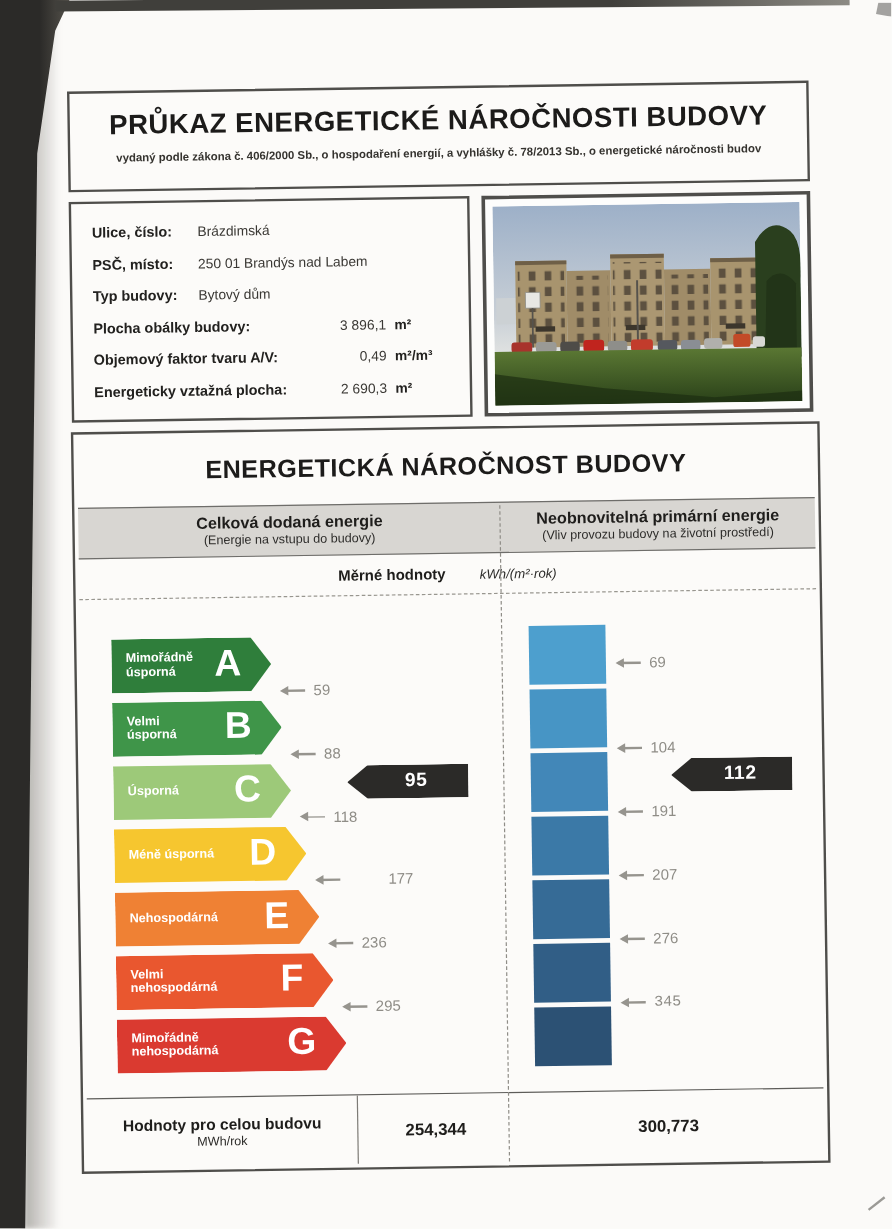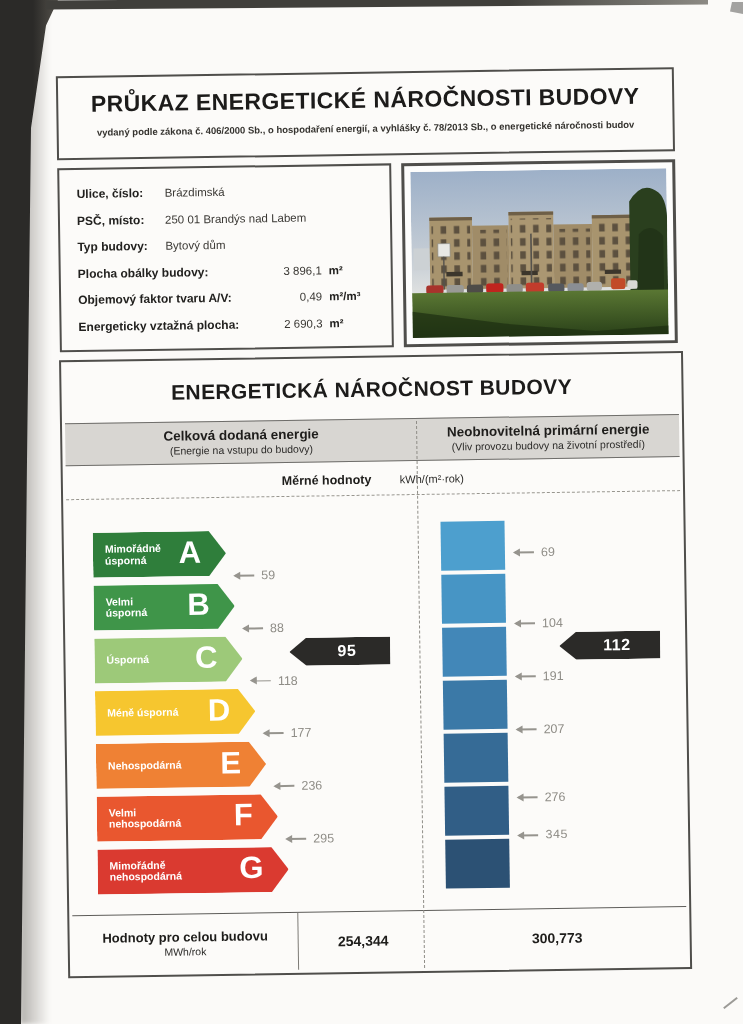--- a/index.html
+++ b/index.html
@@ -66,7 +66,7 @@
   .col-h .h2{font-size:10.5px;color:#2c2b29;margin-top:1px;}
   .units-row{margin:0 3px;text-align:center;padding:8px 0 7px;border-bottom:1.5px dashed #98968f;}
   .units-row .u1{font-size:12.5px;font-weight:bold;color:#1e1d1b;}
-  .units-row .u2{font-size:11px;color:#2c2b29;margin-left:24px;}
+  .units-row .u2{font-size:11px;color:#2c2b29;margin-left:24px;font-style:italic;}
   .scale-area{position:relative;margin:0 3px;height:420px;}
   .vdash{position:absolute;left:354px;top:64px;bottom:3px;width:0;border-left:1.6px dashed #8f8d87;z-index:1;}
   

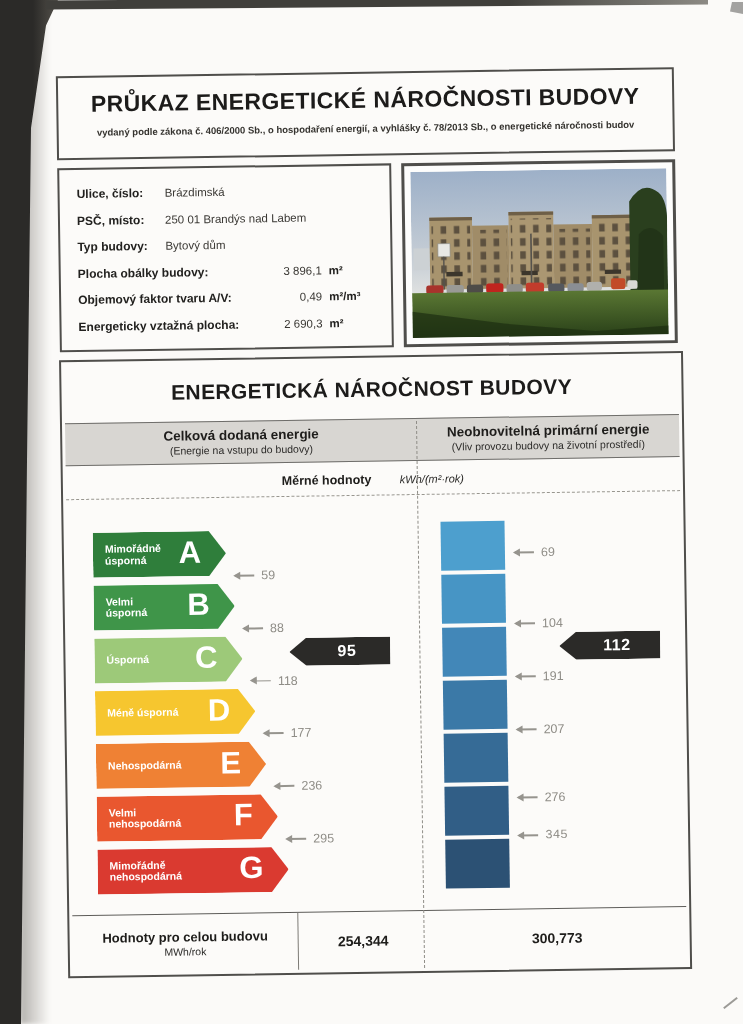--- a/index.html
+++ b/index.html
@@ -270,7 +270,7 @@
               <span class="class-label">Méně úsporná</span>
               <span class="class-letter">D</span>
             </div>
-            <div class="threshold" style="left: 169px;">
+            <div class="threshold" style="left: 169px; gap: 33px;">
               <span class="th-mark"></span>
               <span class="th-num">177</span>
             </div>

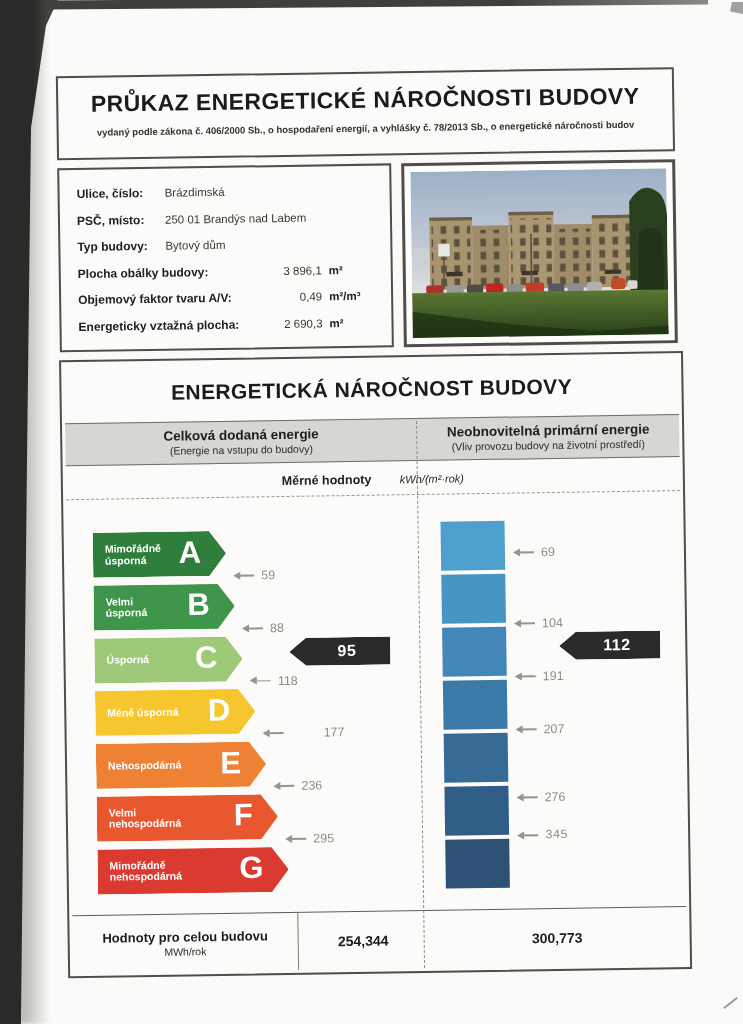--- a/index.html
+++ b/index.html
@@ -339,7 +339,7 @@
           <span class="th-mark"></span>
           <span class="th-num">207</span>
         </div>
-        <div class="threshold" style="left: 448px; top: 282px; margin-top: 15px;">
+        <div class="threshold" style="left: 448px; top: 282px;">
           <span class="th-mark"></span>
           <span class="th-num">276</span>
         </div>

